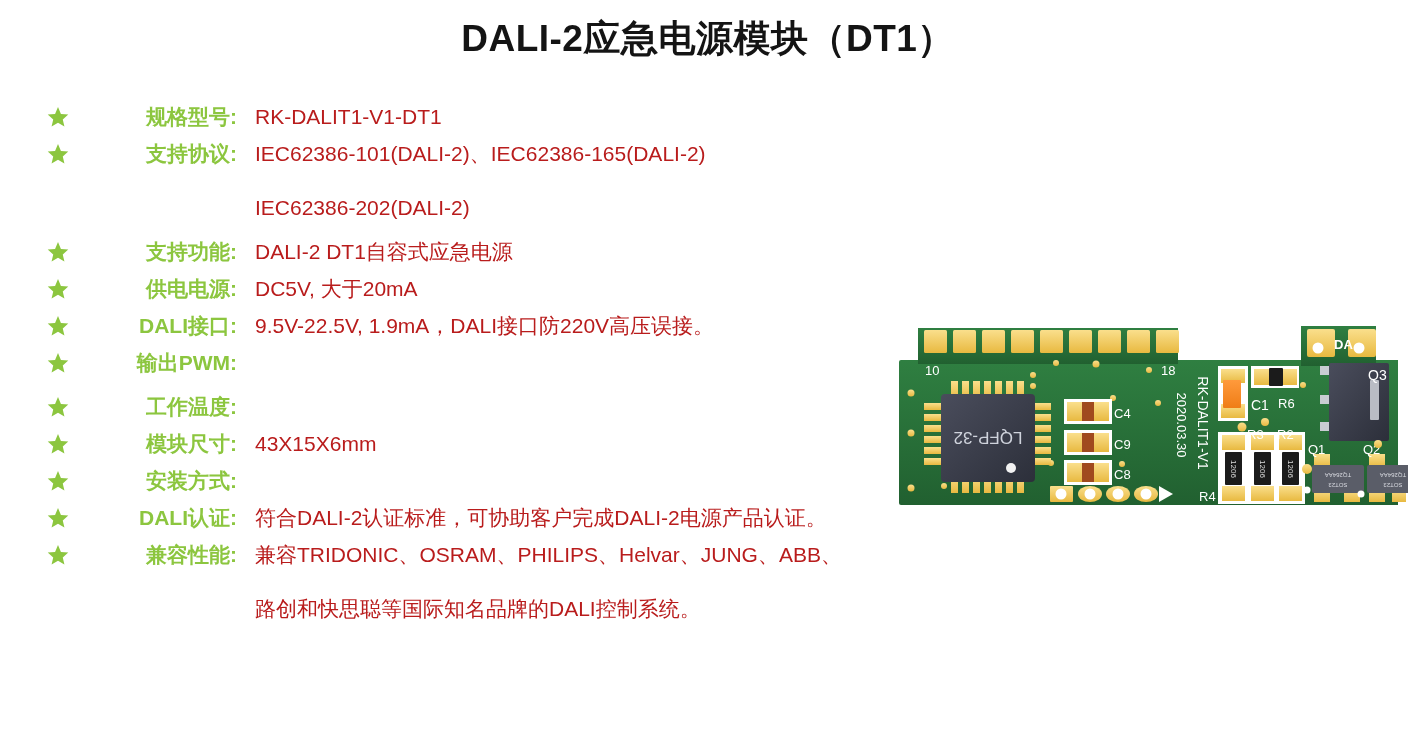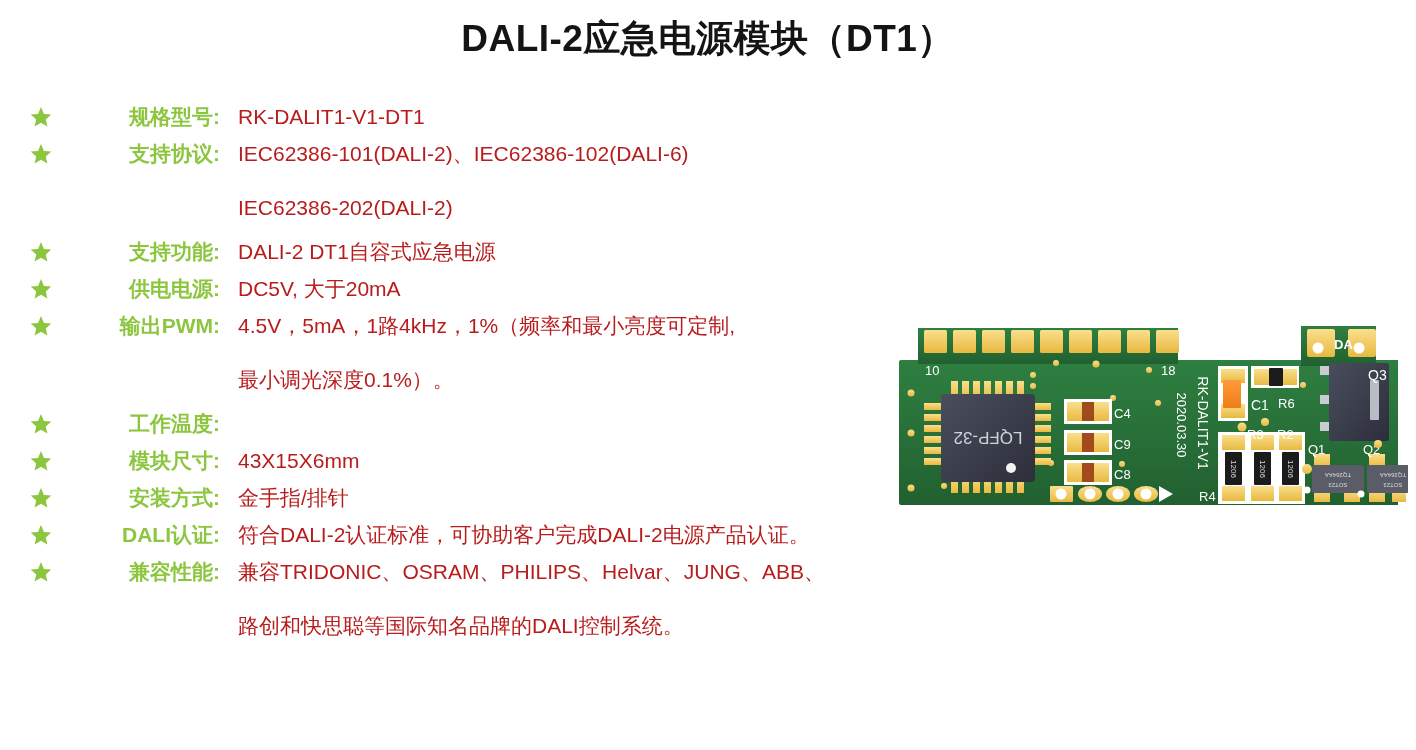--- a/index.html
+++ b/index.html
@@ -29,7 +29,7 @@
   .spec-list {
     position: absolute;
     top: 104px;
-    left: 30px;
+    left: 47px;
     width: 960px;
   }
 

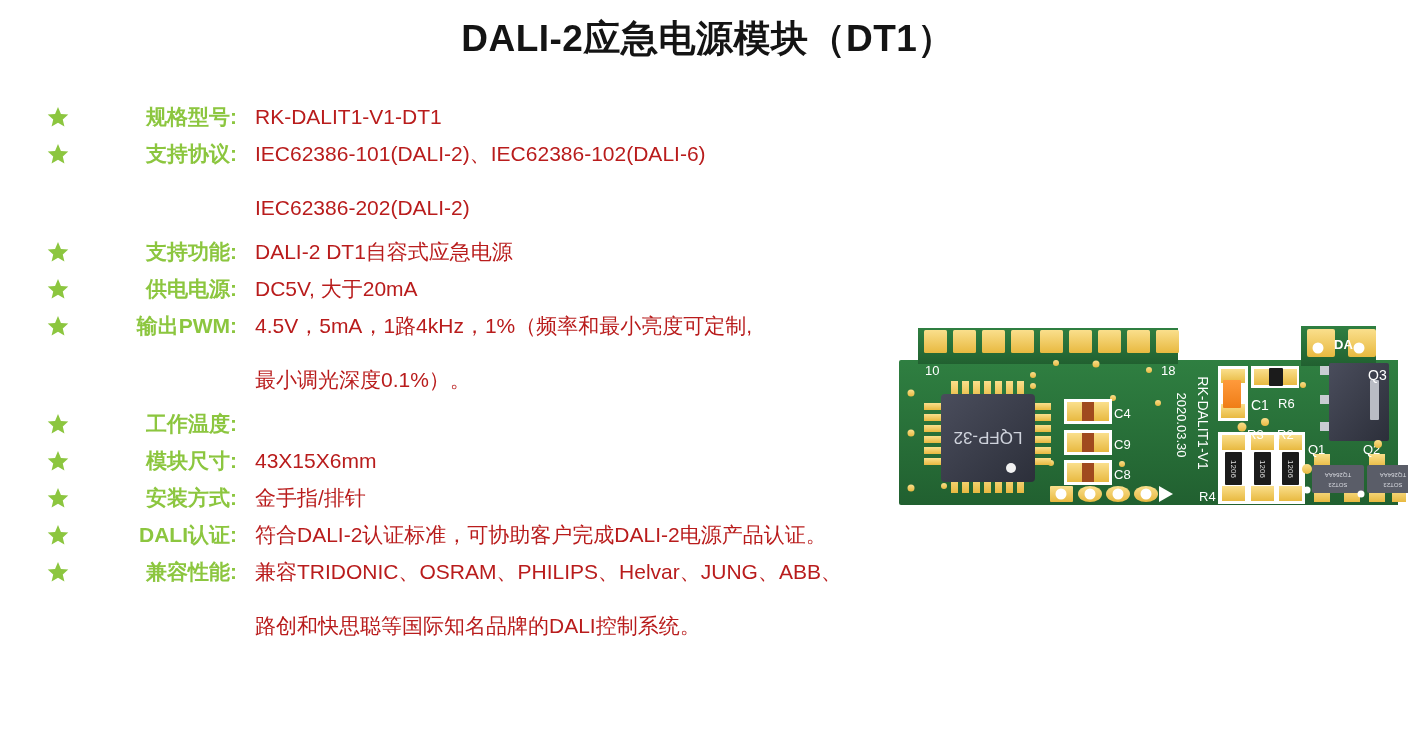--- a/index.html
+++ b/index.html
@@ -119,7 +119,7 @@
     </div>
     <div class="label-cell">支持协议:</div>
     <div class="value-cell">
-      <span>IEC62386-101(DALI-2)、IEC62386-102(DALI-6)</span>
+      <span>IEC62386-101(DALI-2)、IEC62386-165(DALI-2)</span>
       <span class="cont-line">IEC62386-202(DALI-2)</span>
     </div>
   </div>

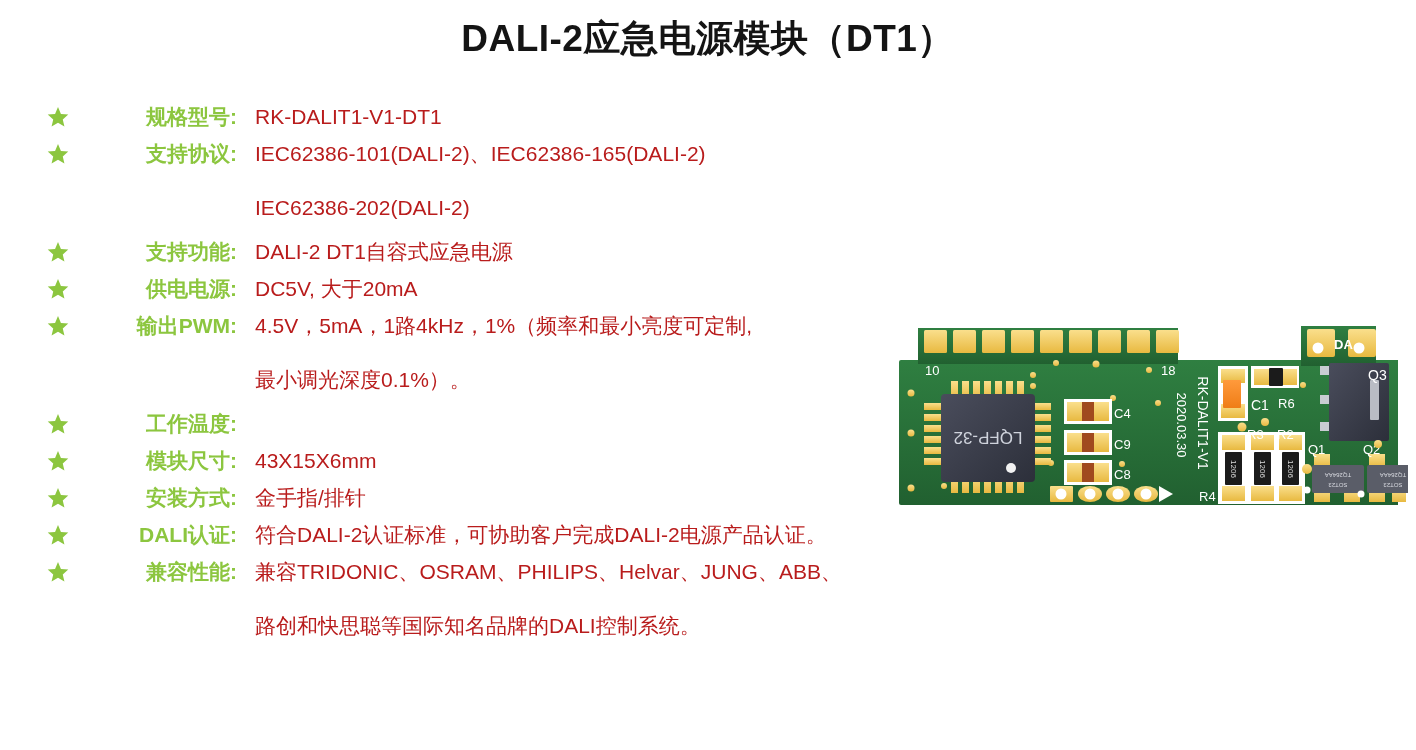--- a/index.html
+++ b/index.html
@@ -146,6 +146,15 @@
     <div class="value-cell"><span>DC5V, 大于20mA</span></div>
   </div>
 
+  <div class="spec-row">
+    <div class="star-cell">
+      <svg class="star-icon" viewBox="0 0 24 24" fill="currentColor" aria-hidden="true">
+        <polygon points="12,1.2 15.2,8.6 23.2,9.3 17.2,14.6 19,22.4 12,18.2 5,22.4 6.8,14.6 0.8,9.3 8.8,8.6"></polygon>
+      </svg>
+    </div>
+    <div class="label-cell">DALI接口:</div>
+    <div class="value-cell"><span>9.5V-22.5V, 1.9mA，DALI接口防220V高压误接。</span></div>
+  </div>
 
   <div class="spec-row">
     <div class="star-cell">

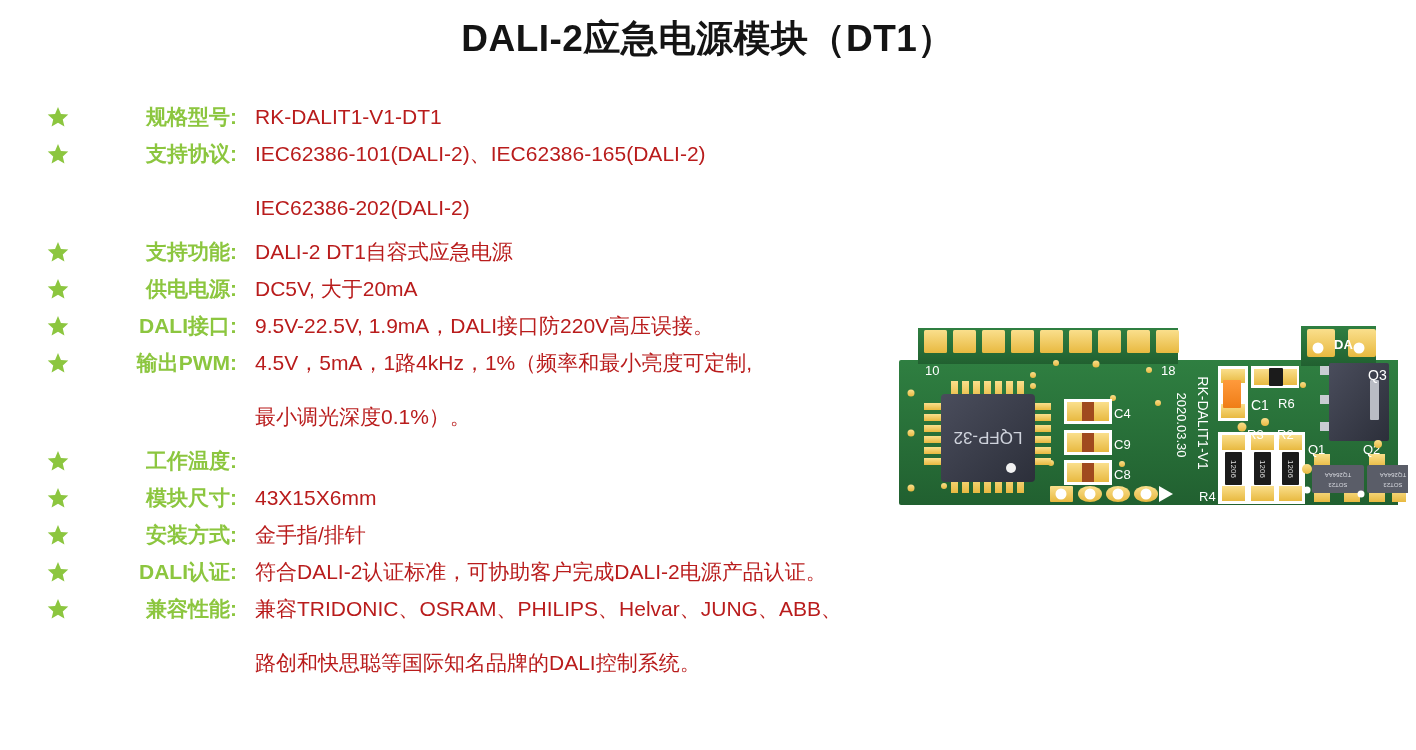--- a/index.html
+++ b/index.html
@@ -163,10 +163,6 @@
       </svg>
     </div>
     <div class="label-cell">输出PWM:</div>
-    <div class="value-cell">
-      <span>4.5V，5mA，1路4kHz，1%（频率和最小亮度可定制,</span>
-      <span class="cont-line">最小调光深度0.1%）。</span>
-    </div>
   </div>
 
   <div class="spacer-row"></div>

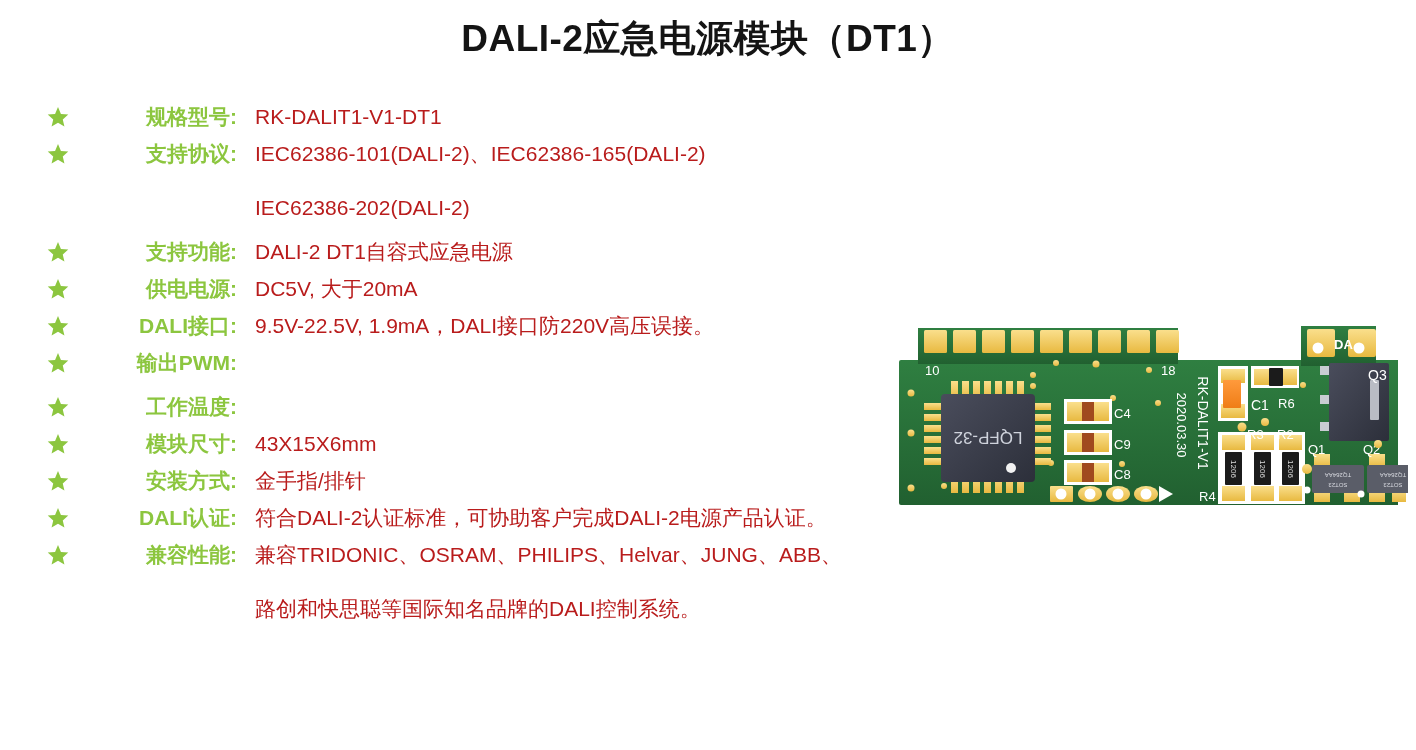--- a/index.html
+++ b/index.html
@@ -193,7 +193,6 @@
       </svg>
     </div>
     <div class="label-cell">安装方式:</div>
-    <div class="value-cell"><span>金手指/排针</span></div>
   </div>
 
   <div class="spec-row">

